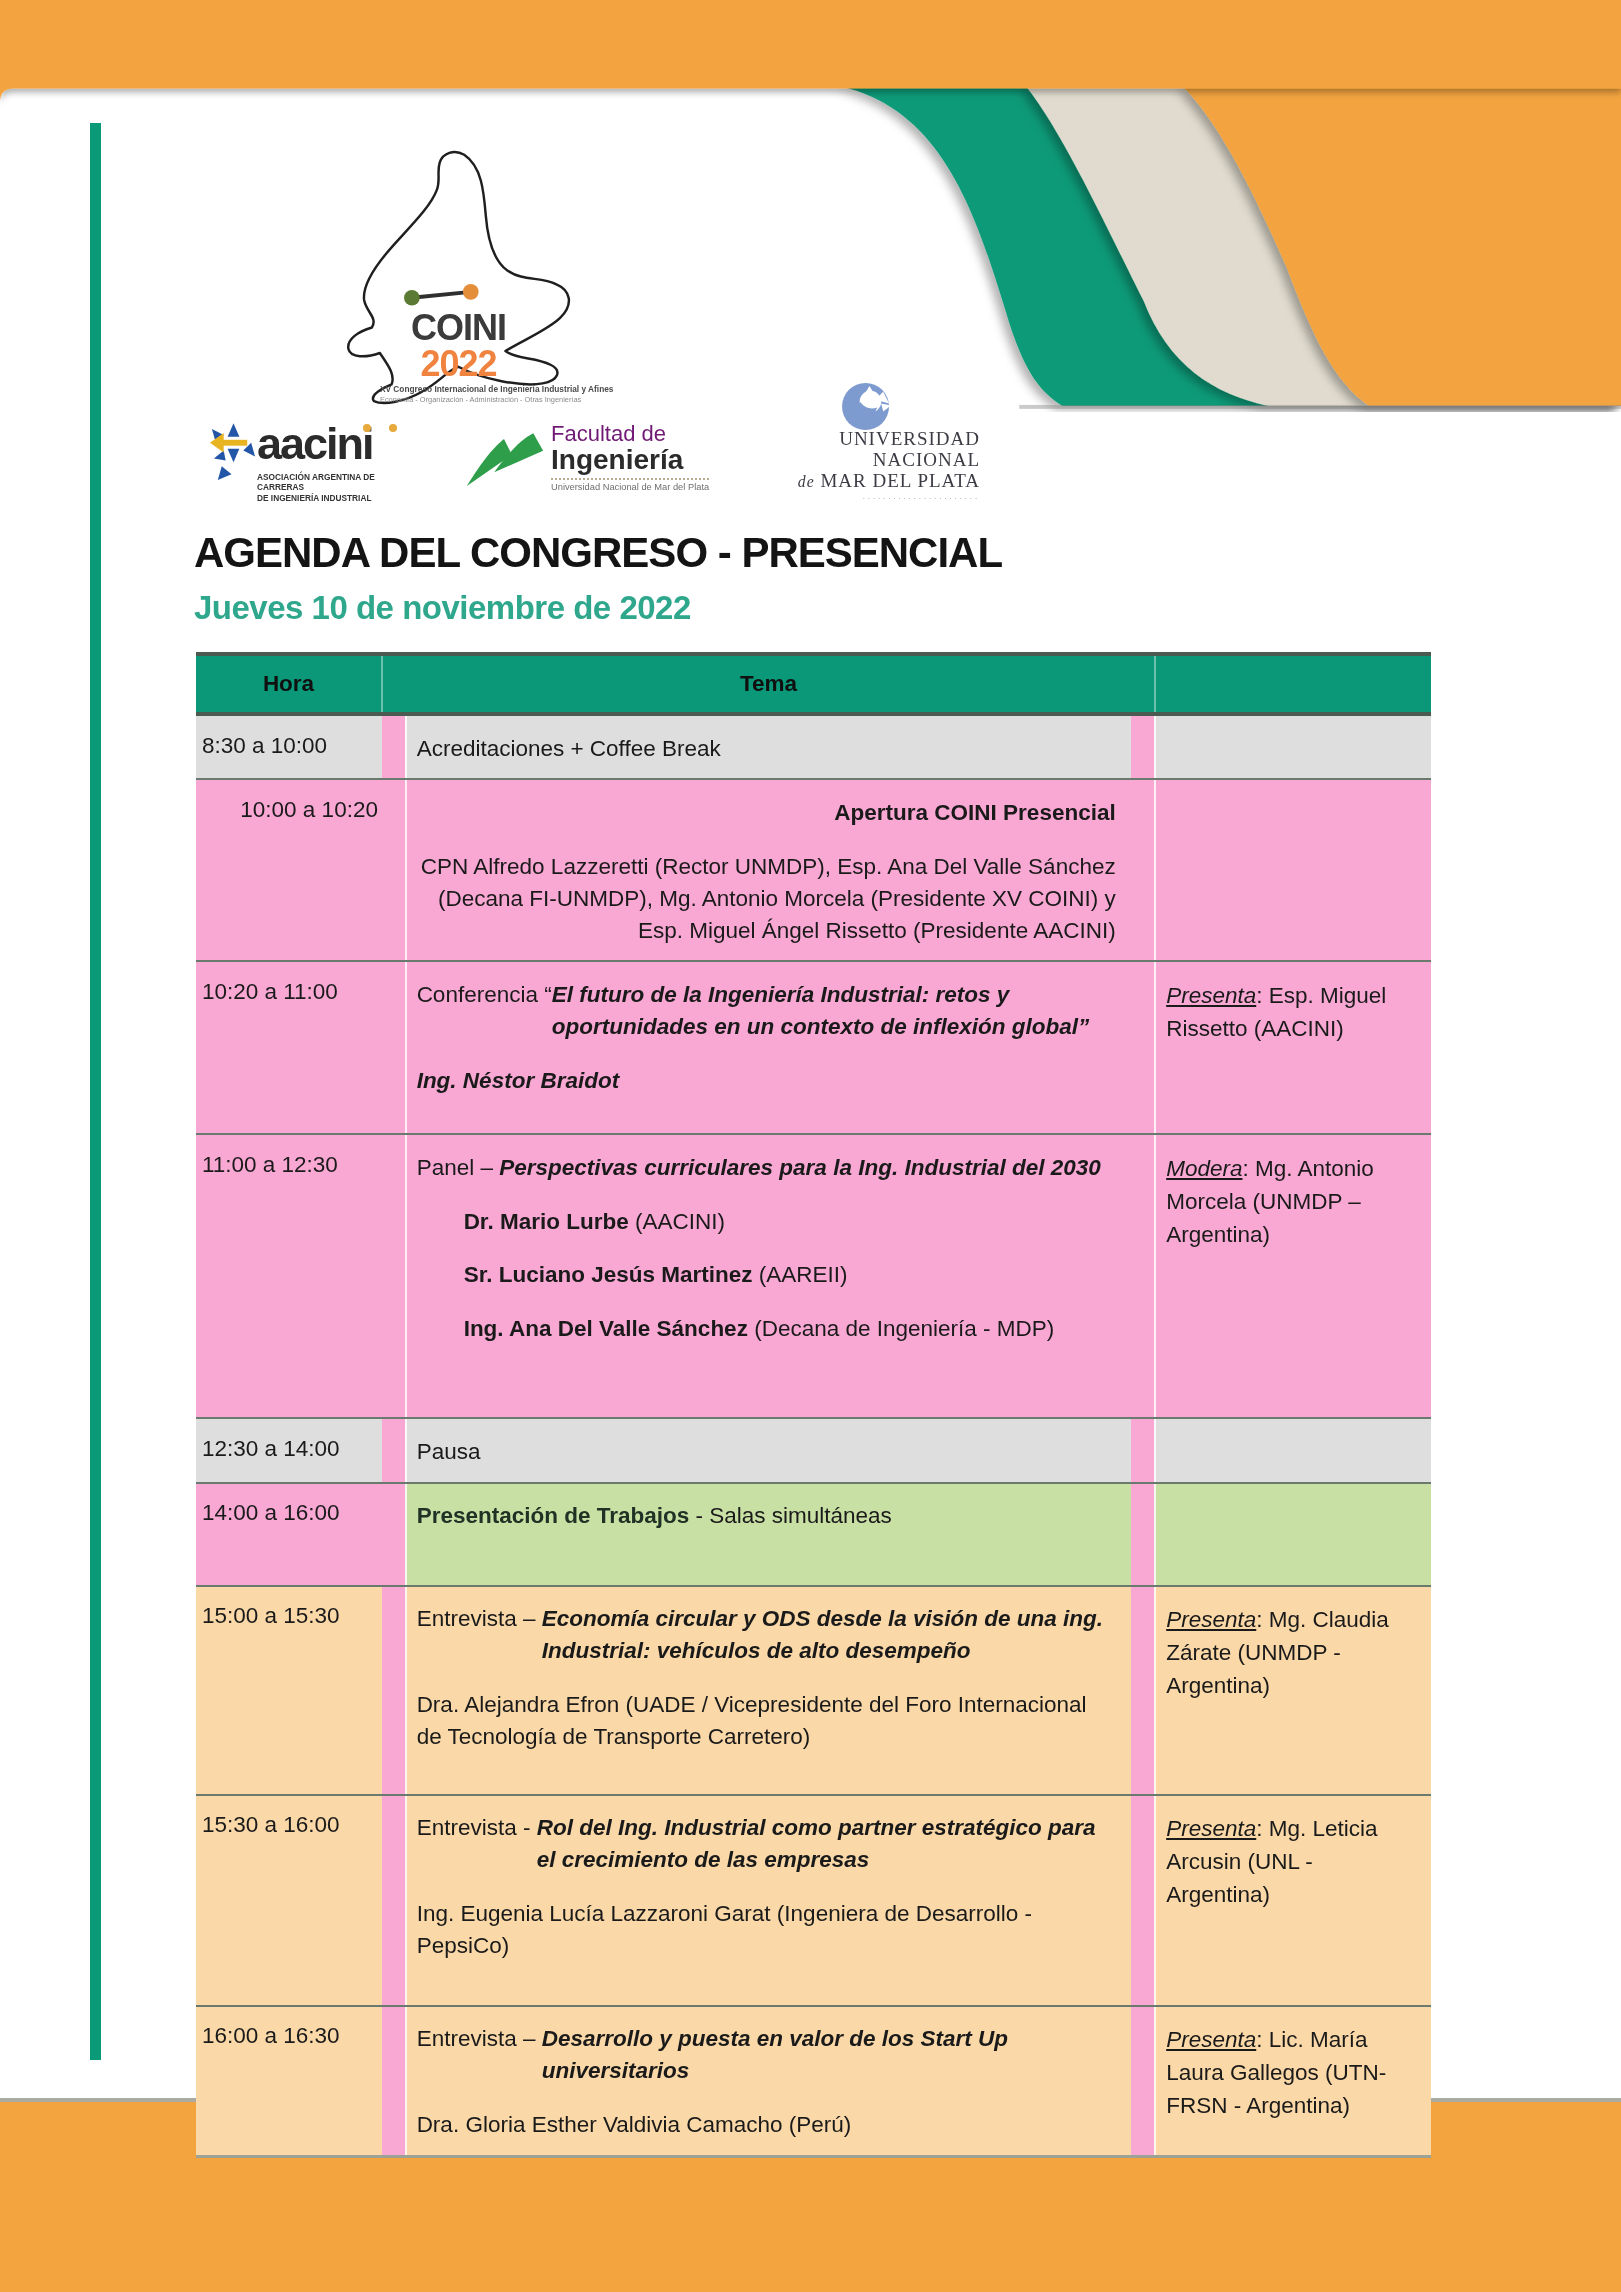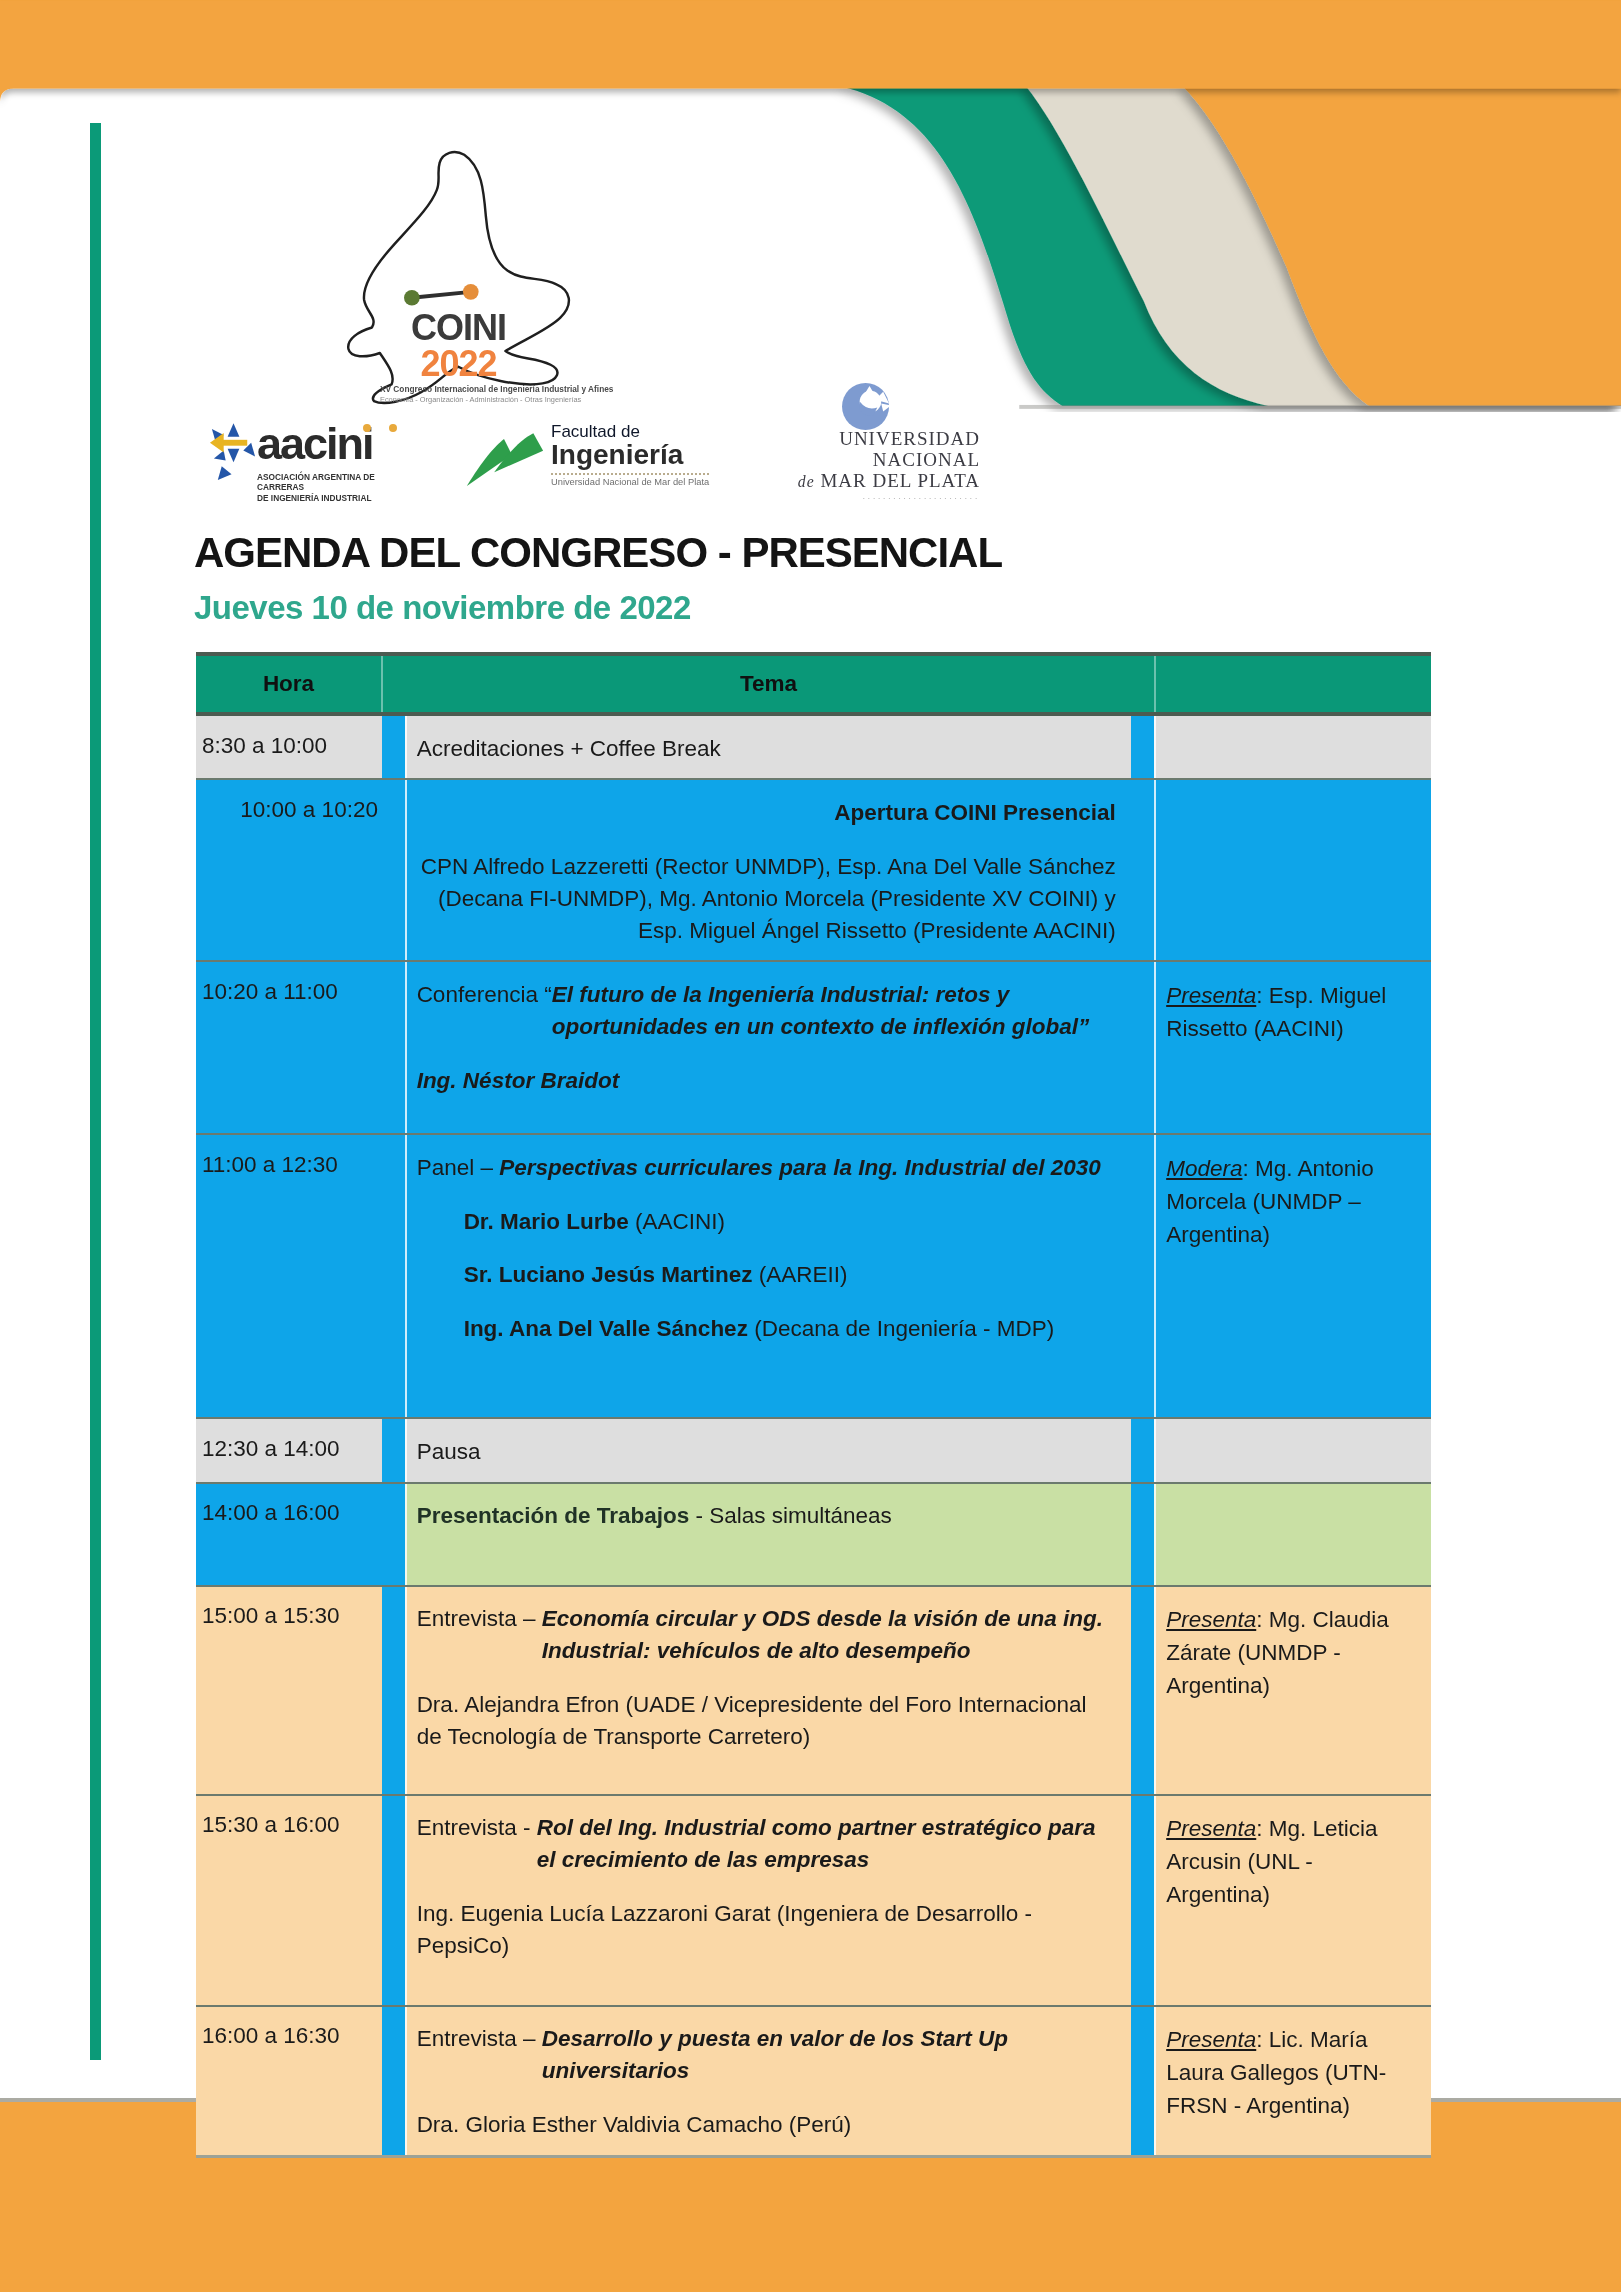--- a/index.html
+++ b/index.html
@@ -35,7 +35,7 @@
   #aacini-caption{position:absolute;left:49px;top:51px;font-size:8.3px;font-weight:bold;color:#333;line-height:1.25;}
   #fi-logo{left:461px;top:423px;width:245px;height:74px;}
   #fi-text{position:absolute;left:90px;top:0;}
-  .fi-l1{font-size:17px;color:#0f172a;line-height:1;}
+  .fi-l1{font-size:22px;color:#701a75;line-height:1;}
   .fi-l2{font-size:28px;font-weight:bold;color:#2b2b2b;line-height:1.05;}
   .fi-l3{font-size:9.3px;color:#6e6e6e;border-top:2px dotted #b9ac8e;margin-top:3.9px;padding-top:2px;white-space:nowrap;}
   #unmdp-logo{left:755px;top:382px;width:225px;height:93px;text-align:right;}

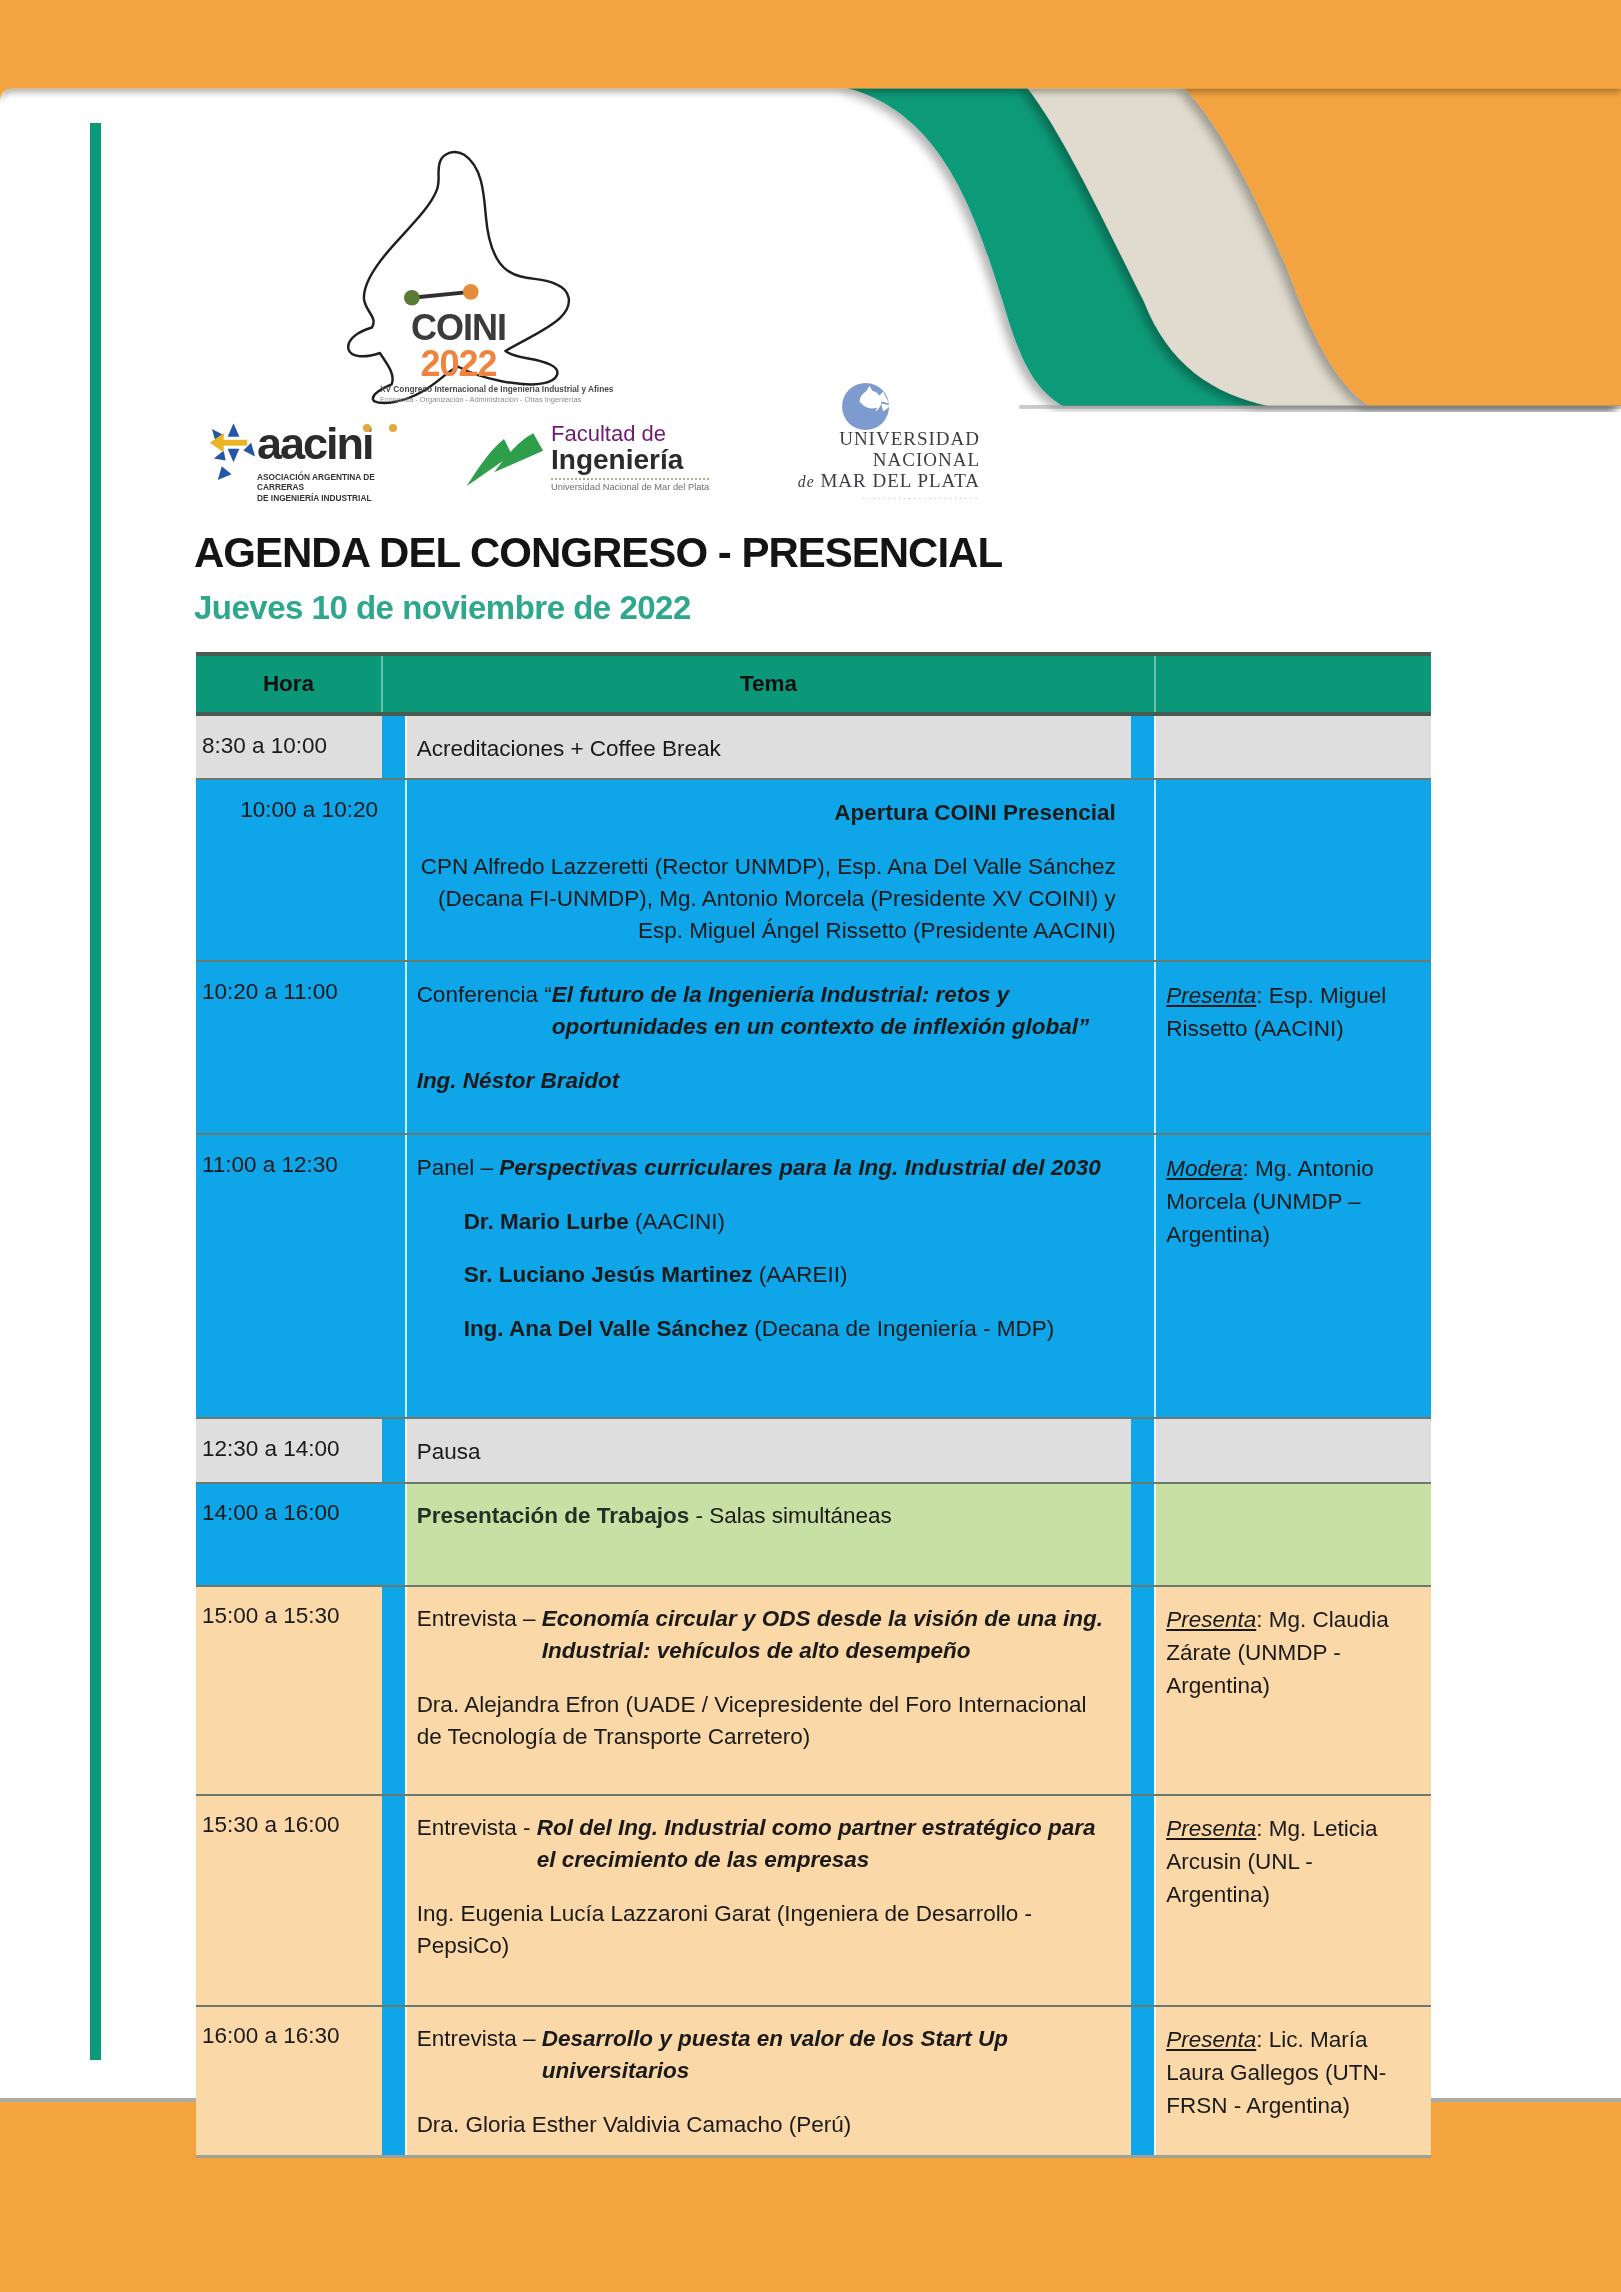--- a/index.html
+++ b/index.html
@@ -66,7 +66,7 @@
   .h-hora{width:193px;}
   .h-tema{width:804px;border-left:2.9px solid rgba(255,255,255,.4);}
   .h-pres{width:287px;border-left:2.9px solid rgba(255,255,255,.4);}
-  .row{display:flex;border-bottom:2.9px solid #6B7A6E;background:#0ea5e9;box-sizing:border-box;gap:23px;}
+  .row{display:flex;border-bottom:2.9px solid #6B7A6E;background:#f9a8d4;box-sizing:border-box;gap:23px;}
   .row:last-child{border-bottom:3.9px solid #9CA296;}
   .c-hora{width:193px;box-sizing:border-box;padding:16.7px 3.9px 0 5.9px;white-space:nowrap;}
   .c-tema{width:755px;box-sizing:border-box;padding:16.7px 15.7px 13.7px 9.8px;border-left:2.9px solid rgba(255,255,255,.8);}

